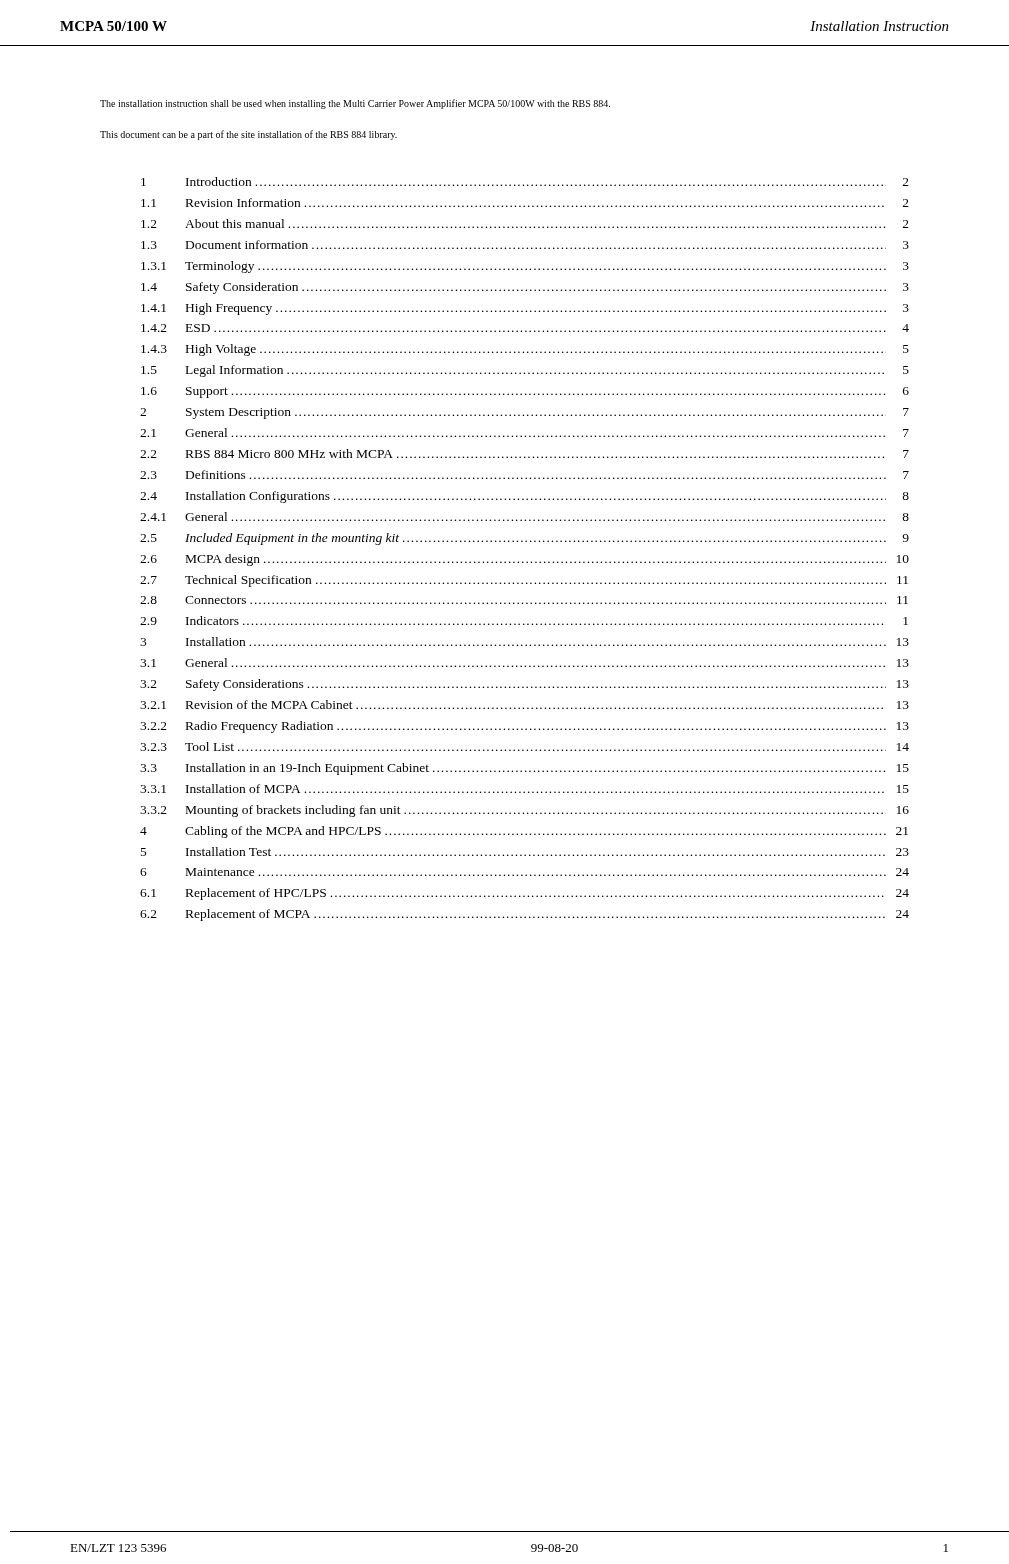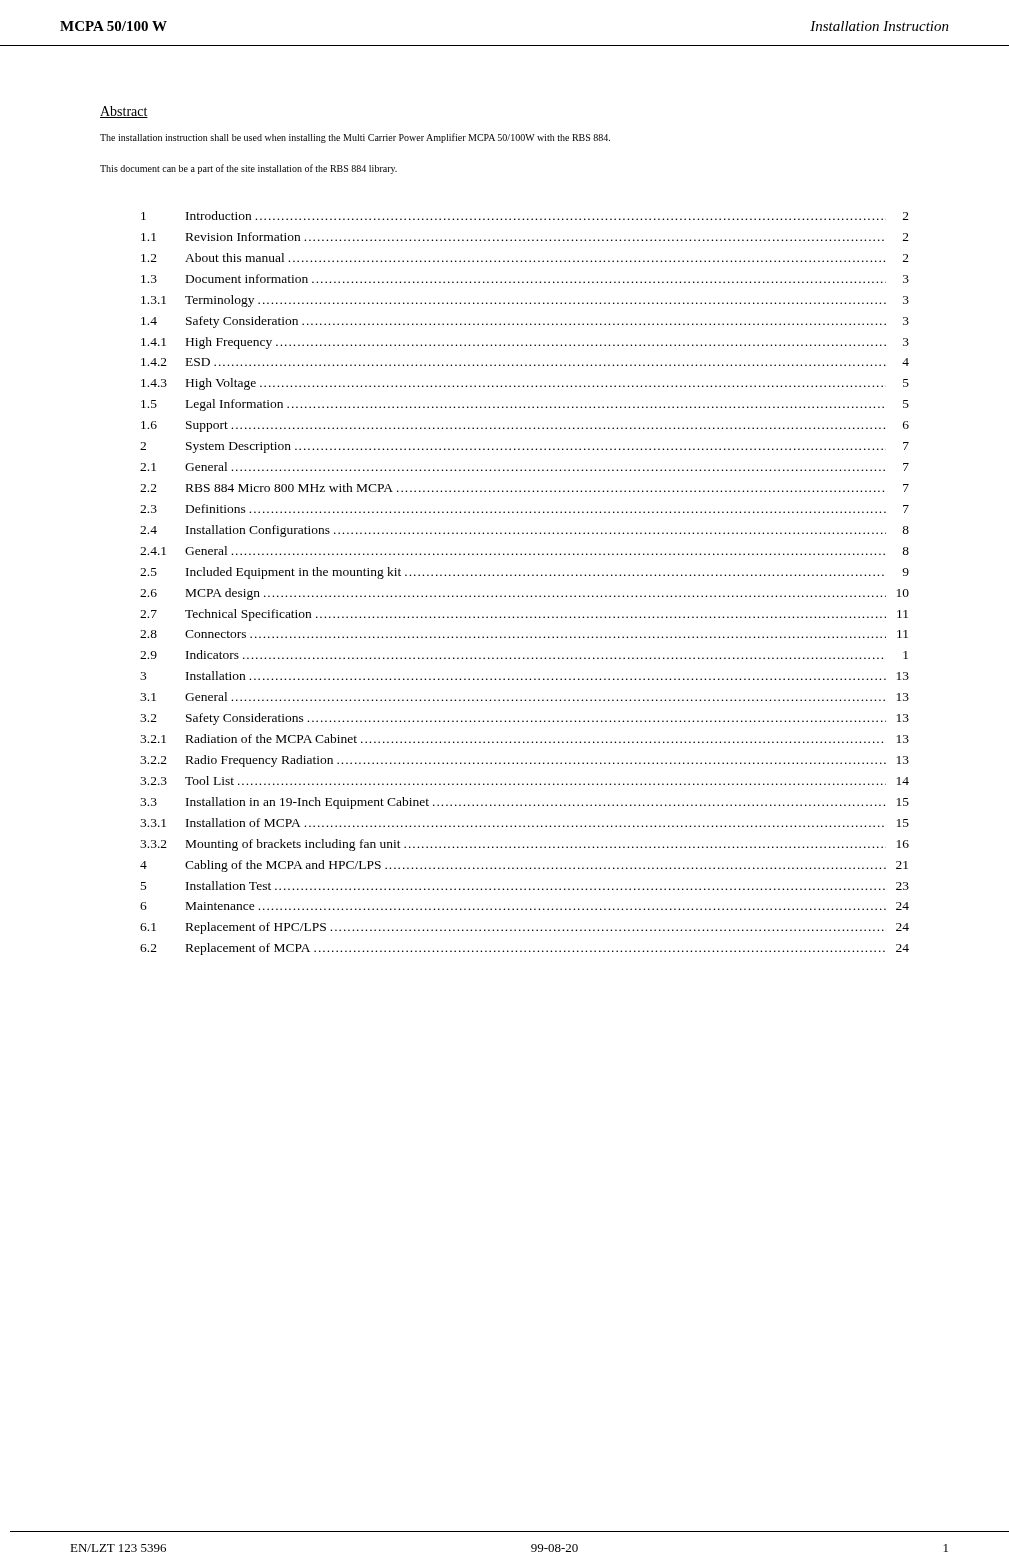--- a/index.html
+++ b/index.html
@@ -24,7 +24,7 @@
       align-items: flex-start;
       padding: 18px 60px 10px 60px;
       border-bottom: 1.5px solid #000;
-      margin-bottom: 8px;
+      margin-bottom: 0;
     }
 
     .header-left {

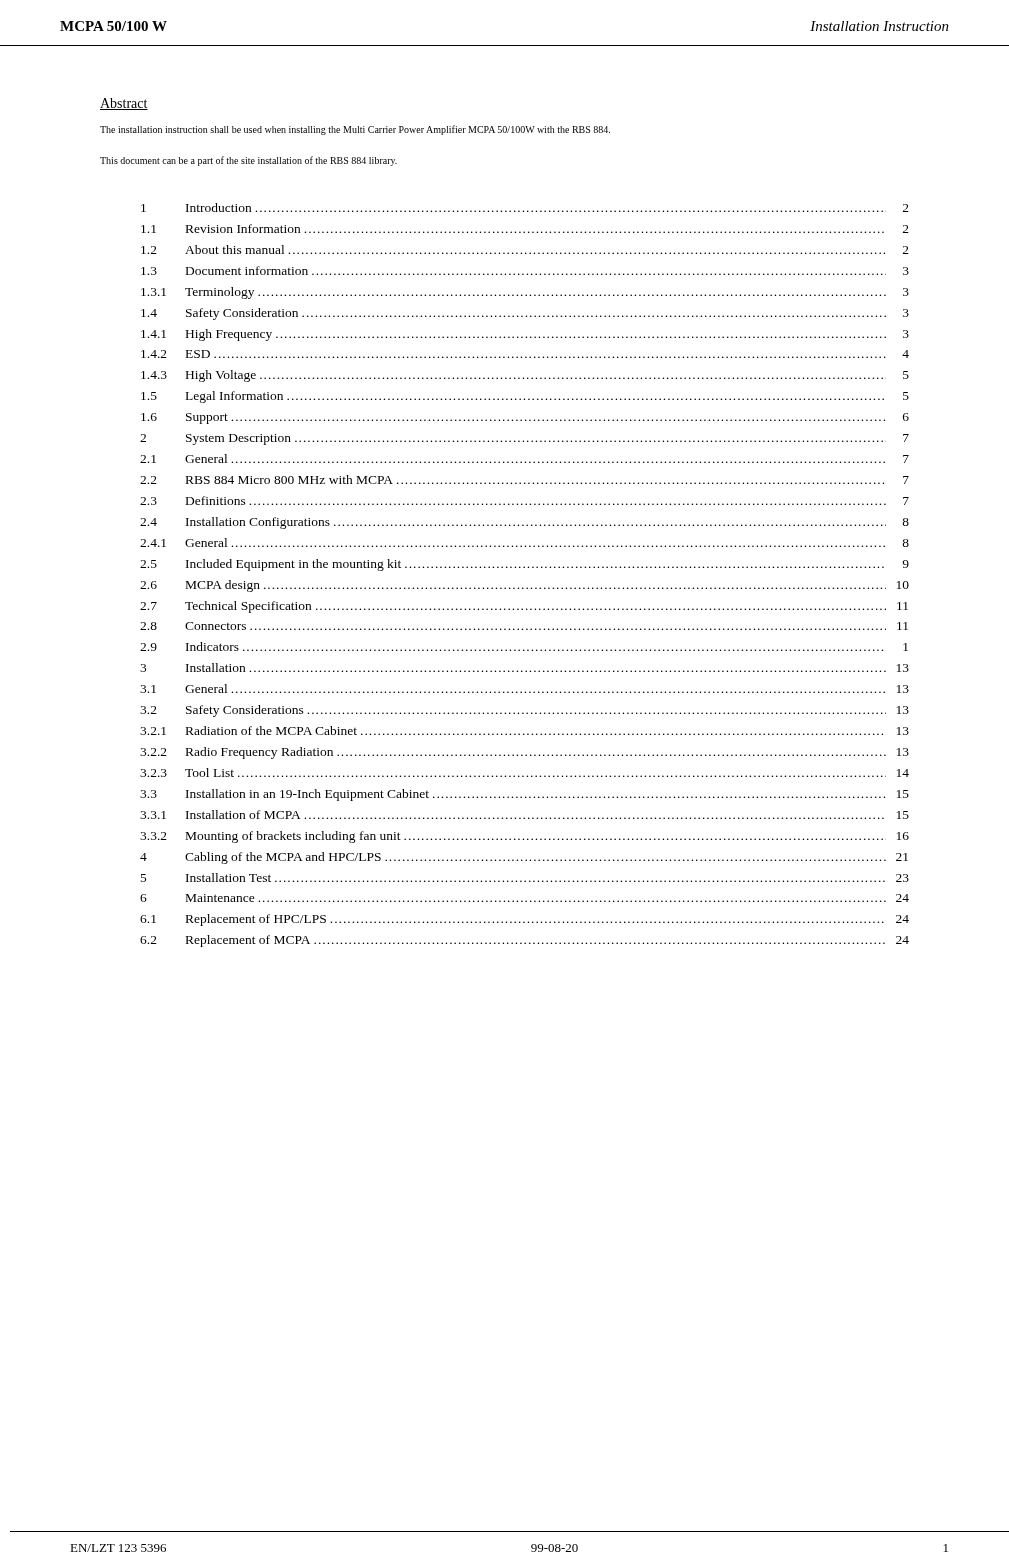--- a/index.html
+++ b/index.html
@@ -114,7 +114,6 @@
 
 <div class="page-content">
 
-  <div class="section-heading abstract-heading">Abstract</div>
   <p class="paragraph">The installation instruction shall be used when installing the Multi Carrier Power Amplifier MCPA 50/100W with the RBS 884.</p>
 
   <p class="paragraph">This document can be a part of the site installation of the RBS 884 library.</p>

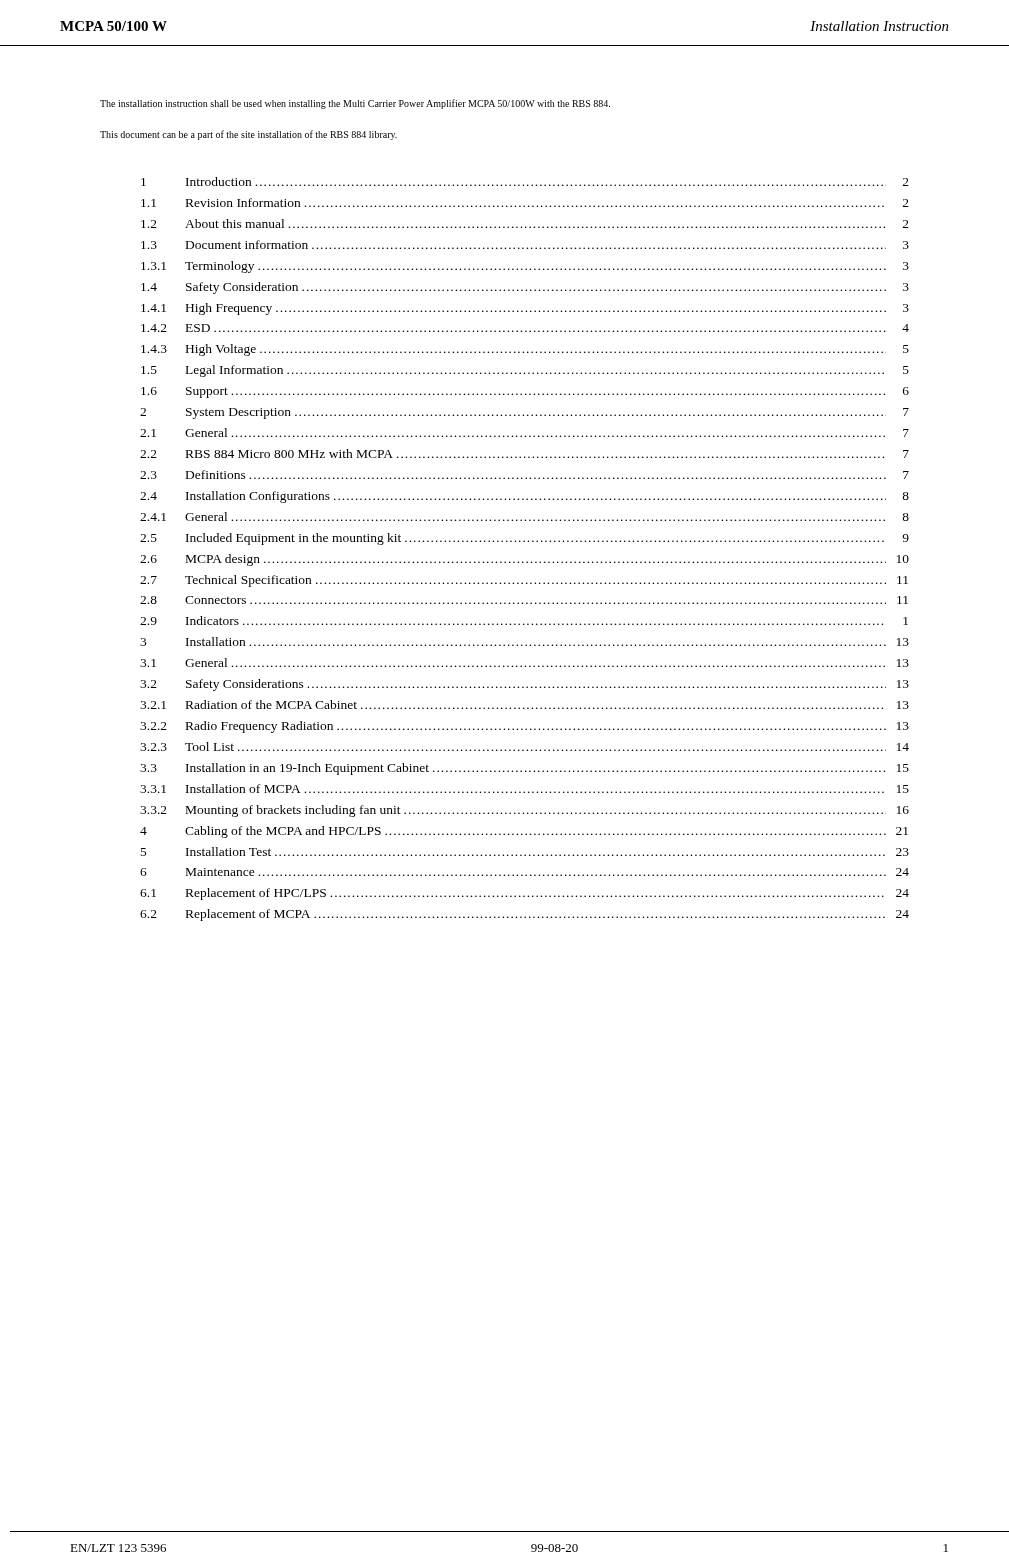--- a/index.html
+++ b/index.html
@@ -224,7 +224,7 @@
       </div>
       <div class="toc-row">
         <span class="toc-number">2.5</span>
-        <span style="white-space: nowrap;">Included Equipment in the mounting kit</span>
+        <span style="white-space: nowrap; font-style: italic;">Included Equipment in the mounting kit</span>
         <span class="dots-fill"> ........................................................................................................................................................................................................................................</span>
         <span class="toc-page">9</span>
       </div>

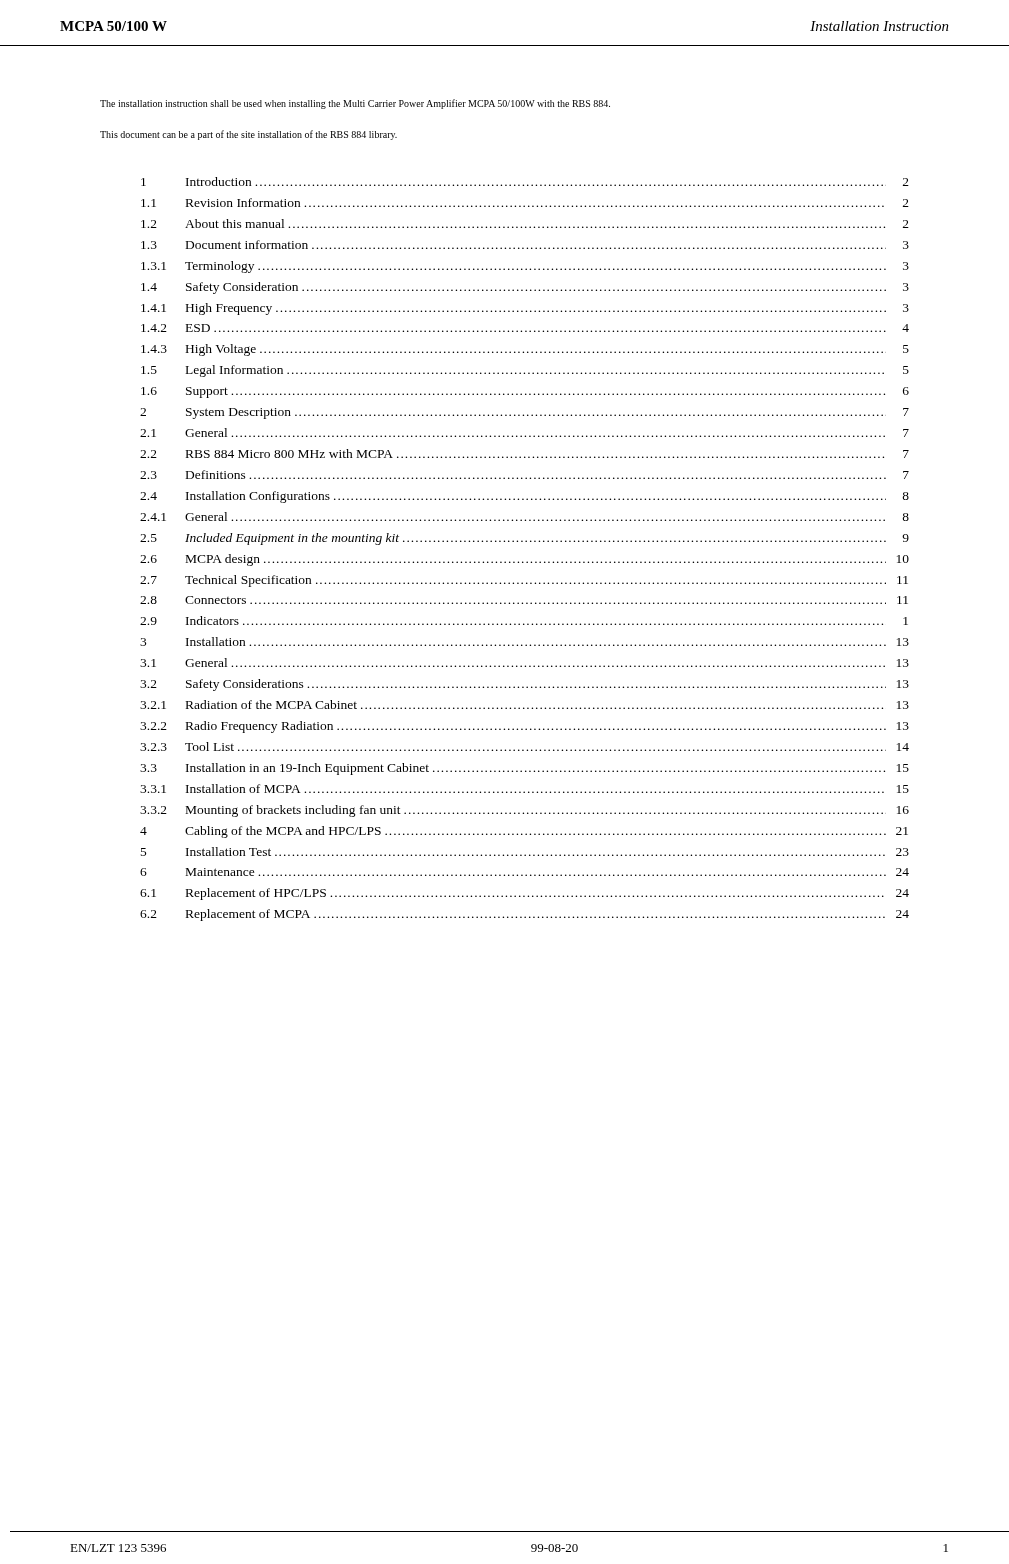--- a/index.html
+++ b/index.html
@@ -272,7 +272,7 @@
       </div>
       <div class="toc-row">
         <span class="toc-number">3.2.1</span>
-        <span style="white-space: nowrap;">Radiation of the MCPA Cabinet</span>
+        <span style="white-space: nowrap;">Revision of the MCPA Cabinet</span>
         <span class="dots-fill"> ........................................................................................................................................................................................................................................</span>
         <span class="toc-page">13</span>
       </div>

